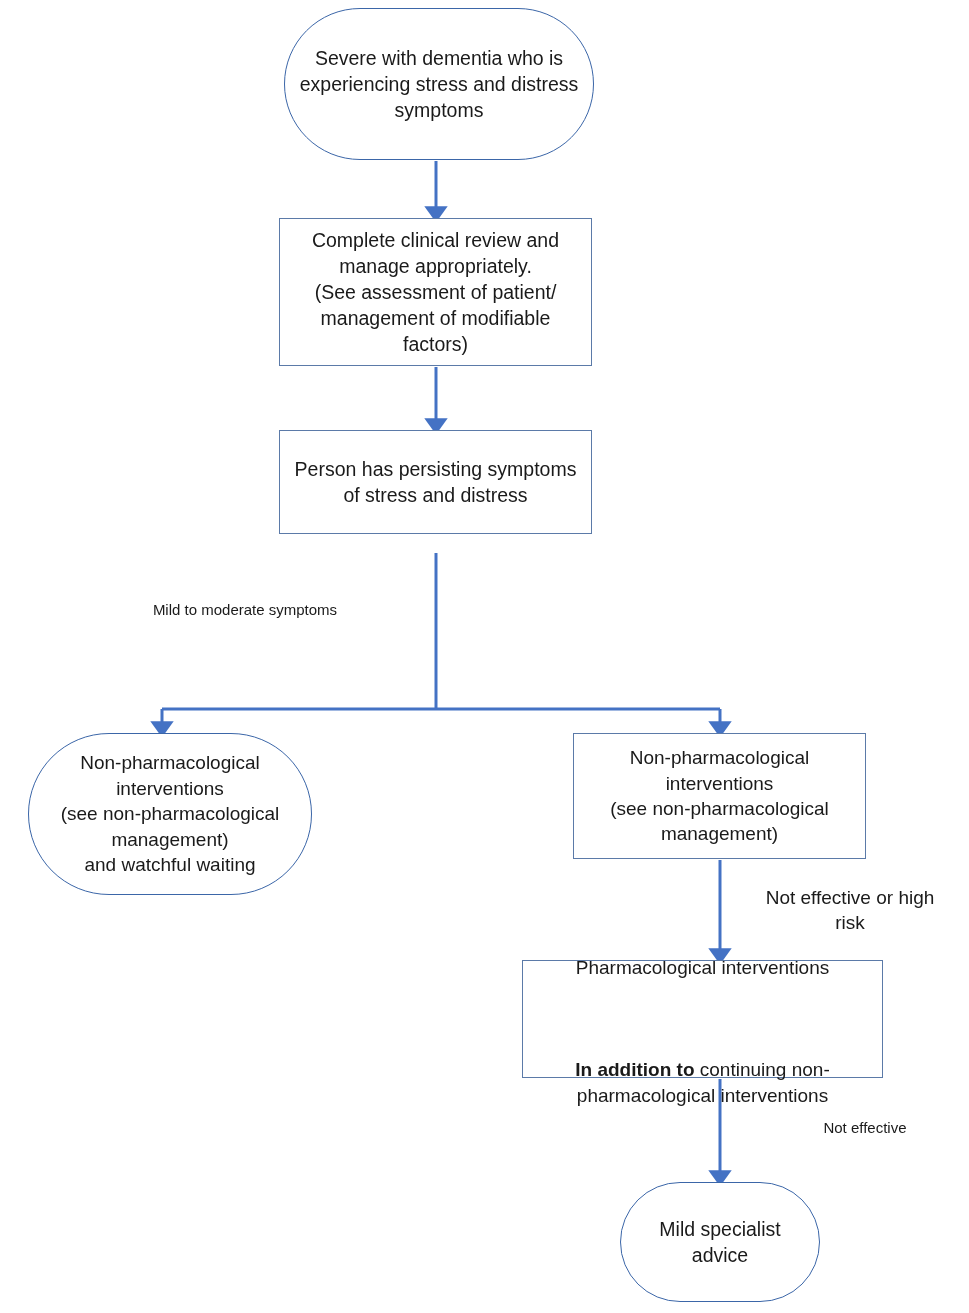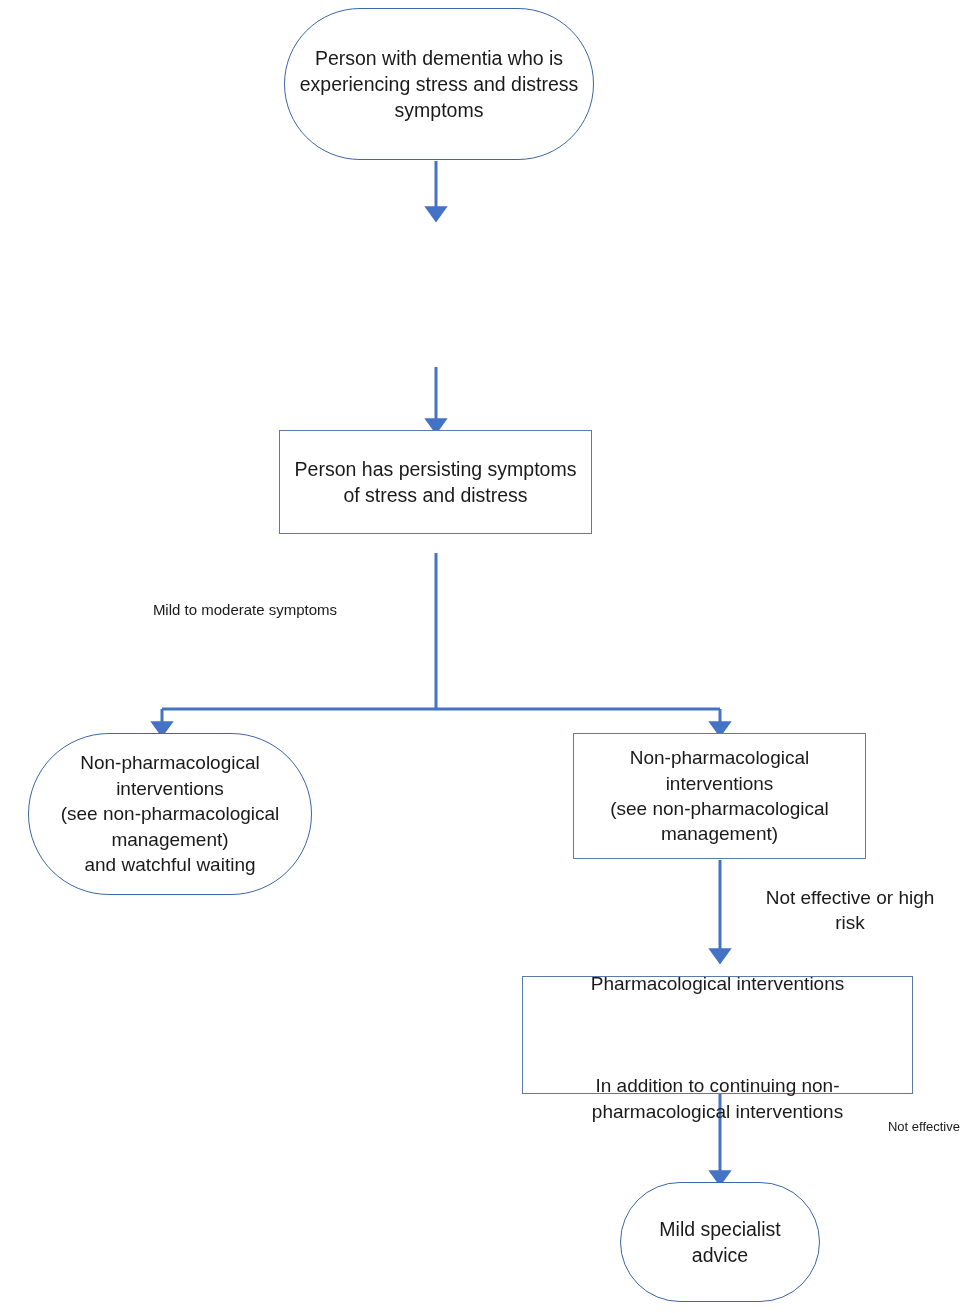--- a/index.html
+++ b/index.html
@@ -103,7 +103,7 @@
   </svg>
 
   <div class="node terminator" id="n-start">
-    <span class="txt">Person with dementia who is experiencing stress and distress symptoms</span>
+    <span class="txt">Severe with dementia who is experiencing stress and distress symptoms</span>
   </div>
 
 

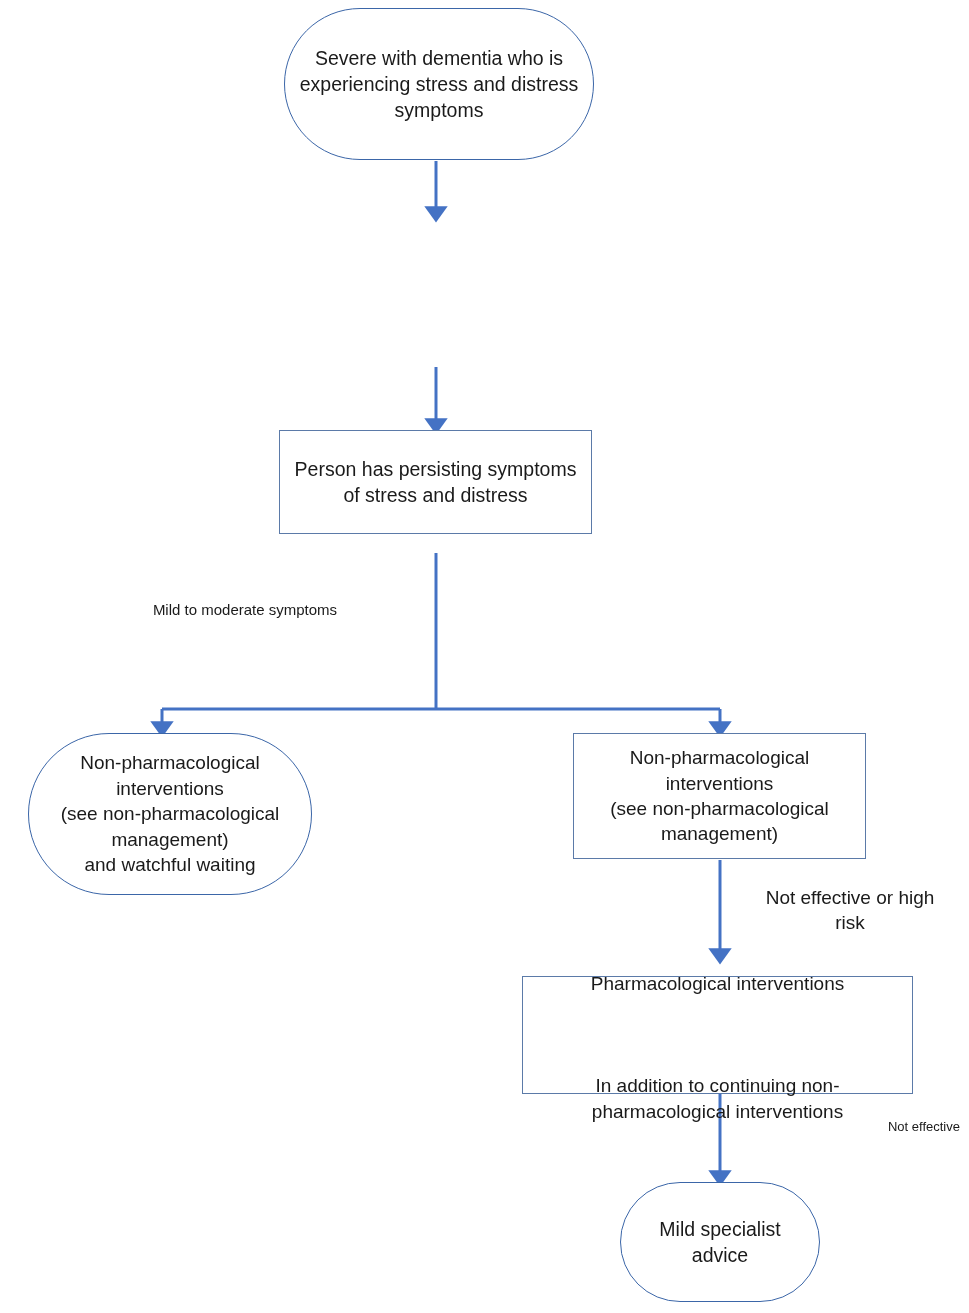--- a/index.html
+++ b/index.html
@@ -106,6 +106,10 @@
     <span class="txt">Severe with dementia who is experiencing stress and distress symptoms</span>
   </div>
 
+  <div class="node rect" id="n-review">
+    <span class="txt">Complete clinical review and manage appropriately.
+(See assessment of patient/ management of modifiable factors)</span>
+  </div>
 
   <div class="node rect" id="n-persist">
     <span class="txt">Person has persisting symptoms of stress and distress</span>

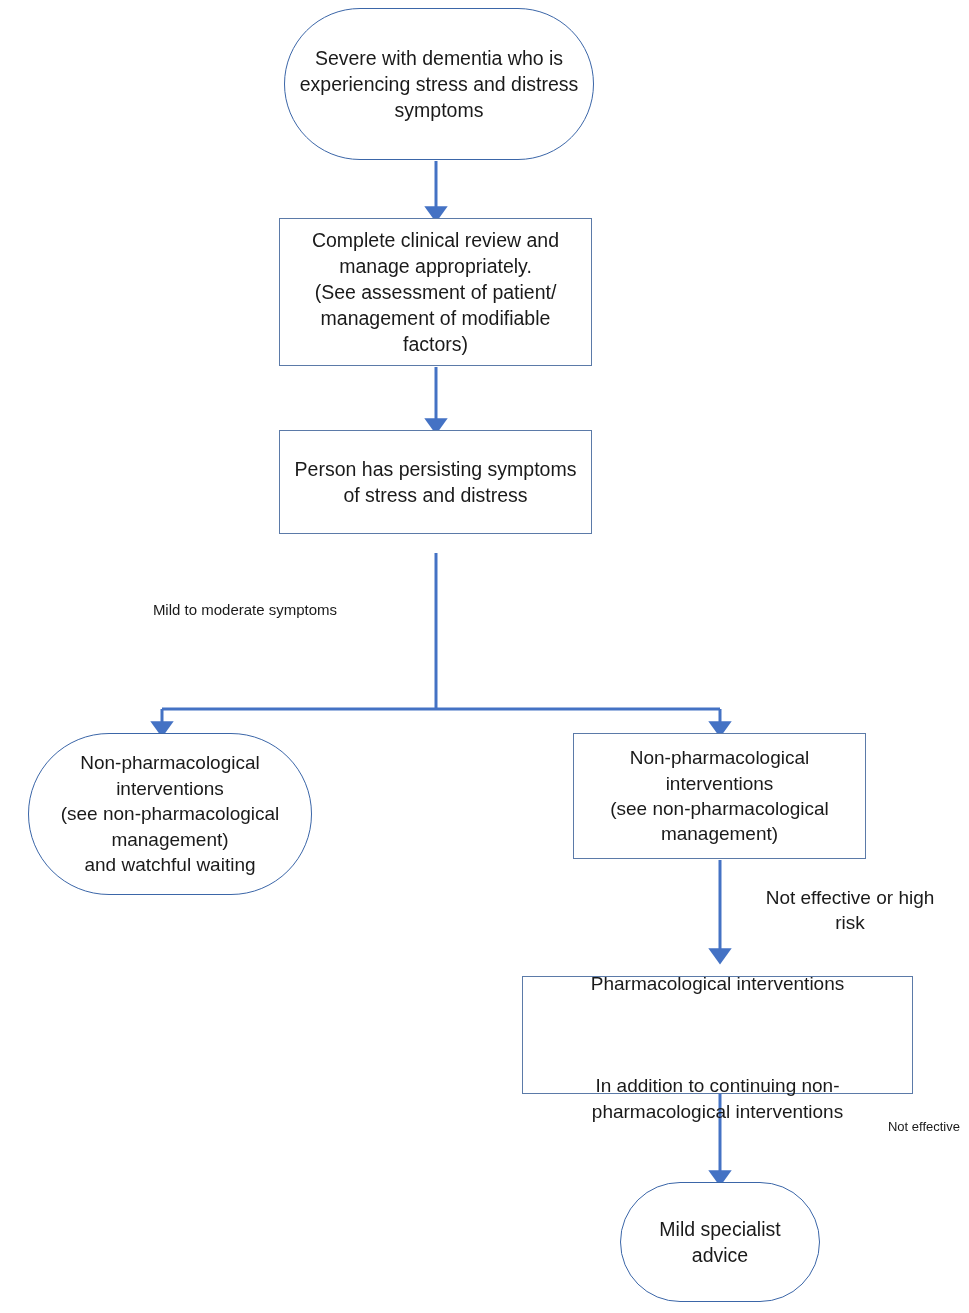--- a/index.html
+++ b/index.html
@@ -64,7 +64,7 @@
   #n-persist    { left: 279px; top: 430px;  width: 313px; height: 104px; font-size: 19.5px; }
   #n-nonpharm-l { left: 28px;  top: 733px;  width: 284px; height: 162px; font-size: 19px;  }
   #n-nonpharm-r { left: 573px; top: 733px;  width: 293px; height: 126px; font-size: 19px;  }
-  #n-pharm      { left: 522px; top: 960px;  width: 391px; height: 118px; font-size: 19px; margin-top: 16px;  }
+  #n-pharm      { left: 522px; top: 960px;  width: 361px; height: 118px; font-size: 19px;  }
   #n-specialist { left: 620px; top: 1182px; width: 200px; height: 120px; font-size: 19.5px; }
 
   #lbl-mild   { left: 120px; top: 600px; width: 250px; font-size: 15px; }

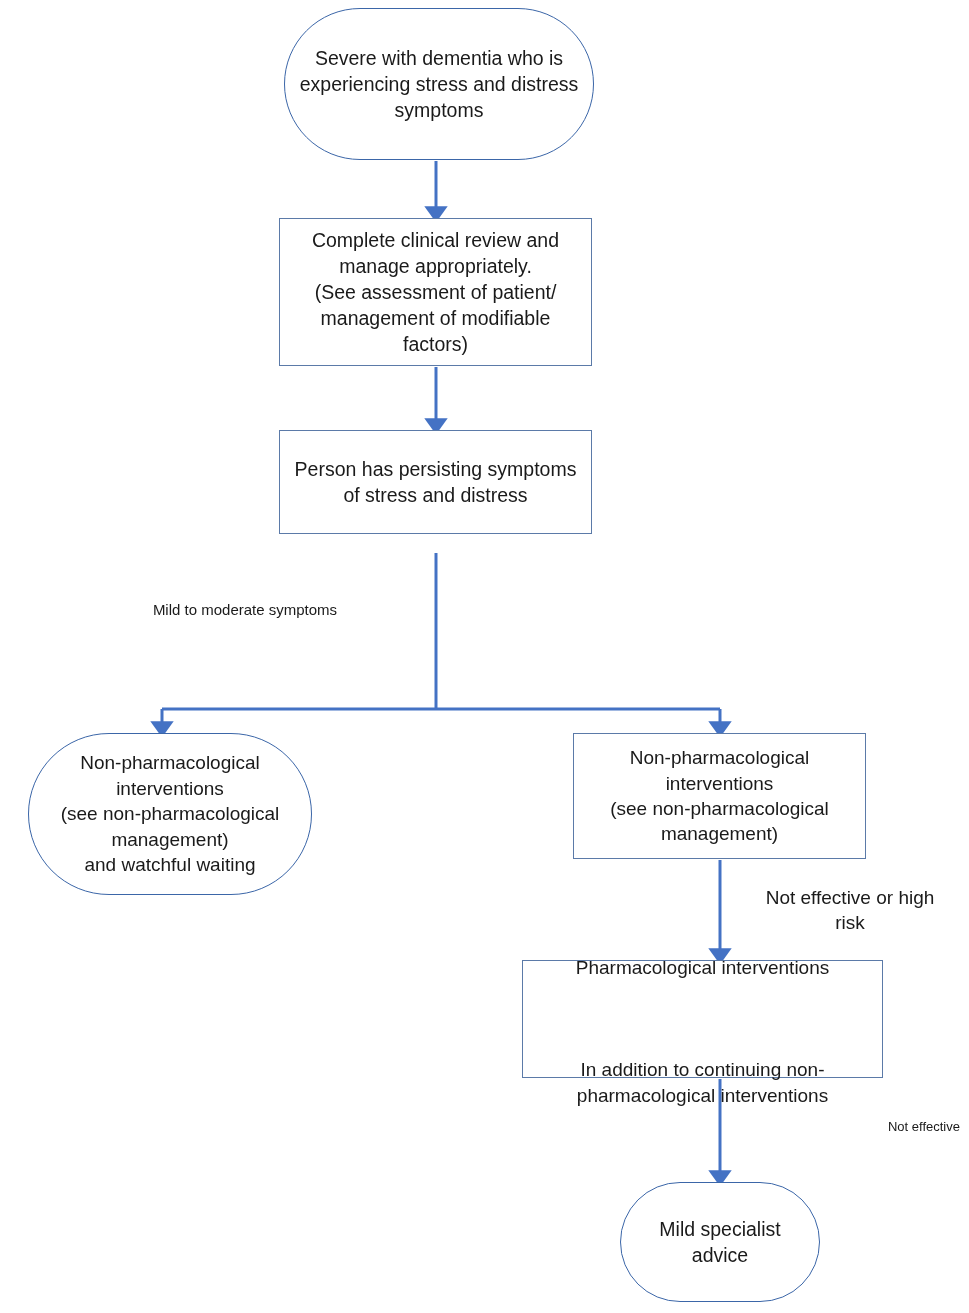--- a/index.html
+++ b/index.html
@@ -72,7 +72,7 @@
   #lbl-noteff-risk { left: 750px; top: 885px; width: 200px; font-size: 19px; text-align: center; }
   #lbl-noteff { left: 770px; top: 1118px; width: 190px; font-size: 13px; text-align: right; }
 
-  b { font-weight: normal; }
+  b { font-weight: bold; }
 </style>
 </head>
 <body>

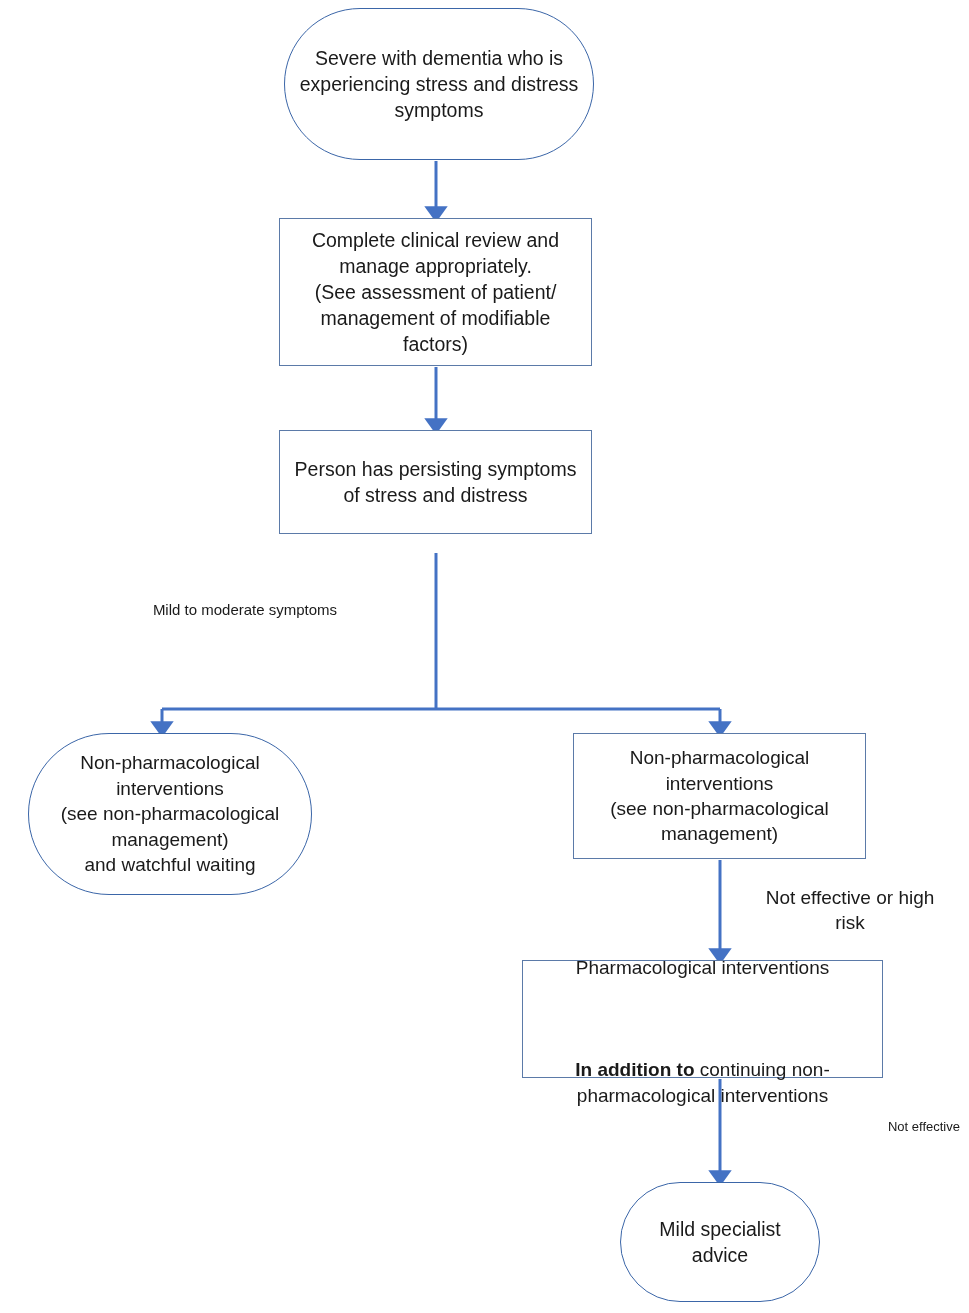--- a/index.html
+++ b/index.html
@@ -70,7 +70,7 @@
   #lbl-mild   { left: 120px; top: 600px; width: 250px; font-size: 15px; }
   #lbl-severe { left: 530px; top: 628px; width: 230px; font-size: 19.5px; }
   #lbl-noteff-risk { left: 750px; top: 885px; width: 200px; font-size: 19px; text-align: center; }
-  #lbl-noteff { left: 770px; top: 1118px; width: 190px; font-size: 13px; text-align: right; }
+  #lbl-noteff { left: 770px; top: 1118px; width: 190px; font-size: 15px; text-align: center; }
 
   b { font-weight: bold; }
 </style>

